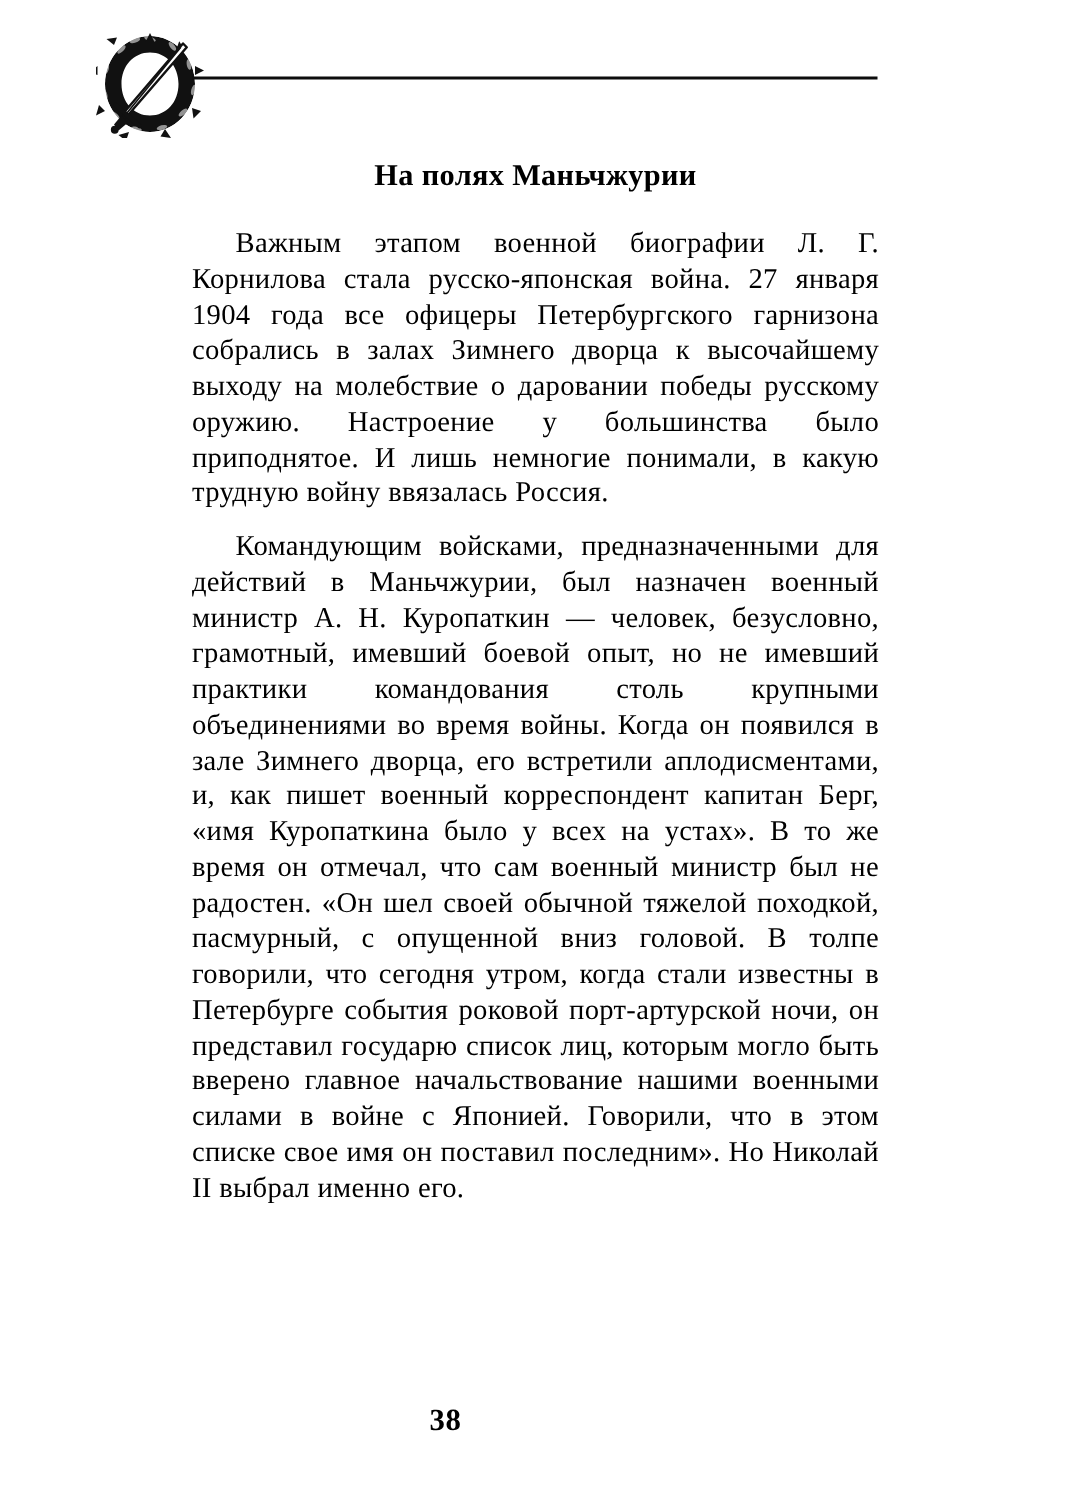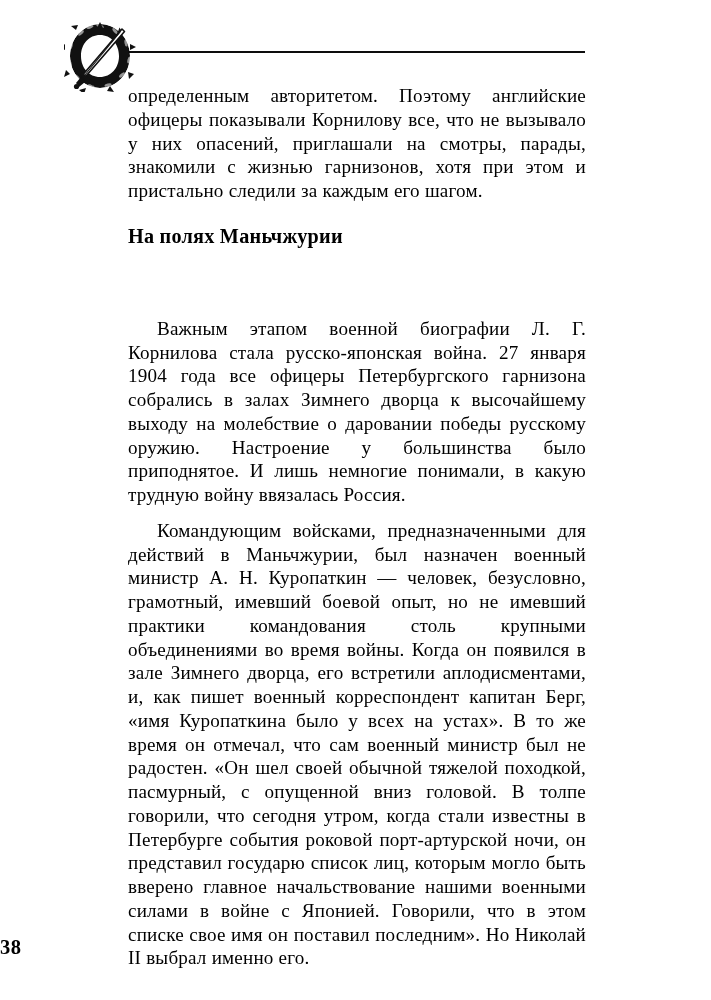--- a/index.html
+++ b/index.html
@@ -155,7 +155,6 @@
 
   <div id="textblock">
 
-    <p class="para">определенным авторитетом. Поэтому английские офицеры показывали Корнилову все, что не вызывало у них опасений, приглашали на смотры, парады, знакомили с жизнью гарнизонов, хотя при этом и пристально следили за каждым его шагом.</p>
 
     <div class="gap-before-heading"></div>
 

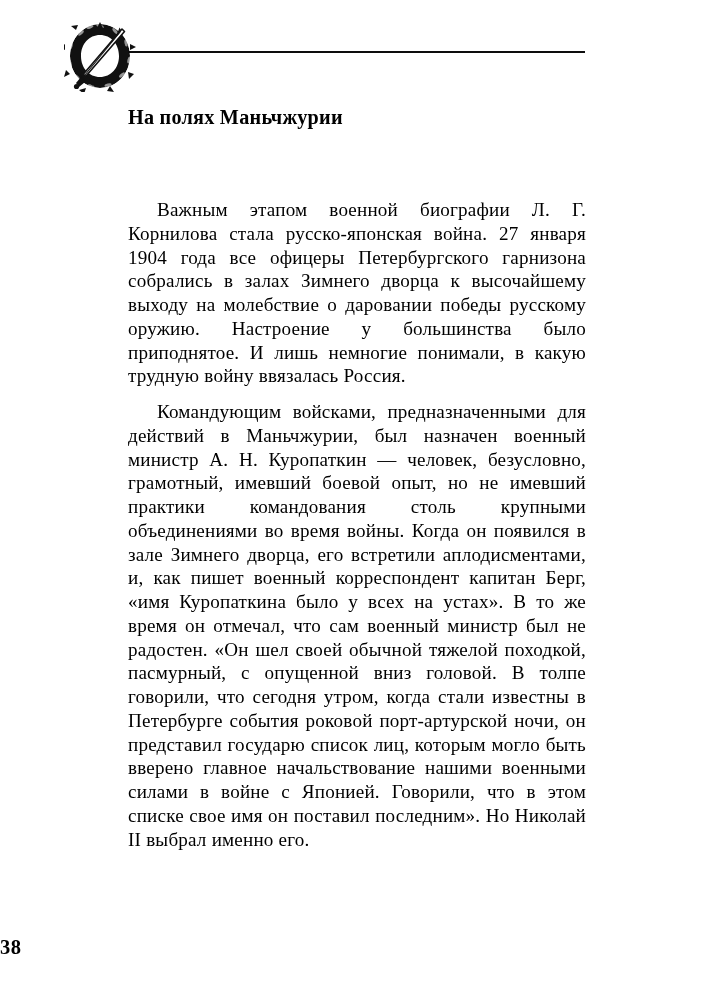--- a/index.html
+++ b/index.html
@@ -72,6 +72,7 @@
     font-size: 20.2px;
     line-height: 24px;
     font-weight: bold;
+    text-align: center;
     letter-spacing: 0.012em;
   }
   .gap-before-heading { height: 21px; }

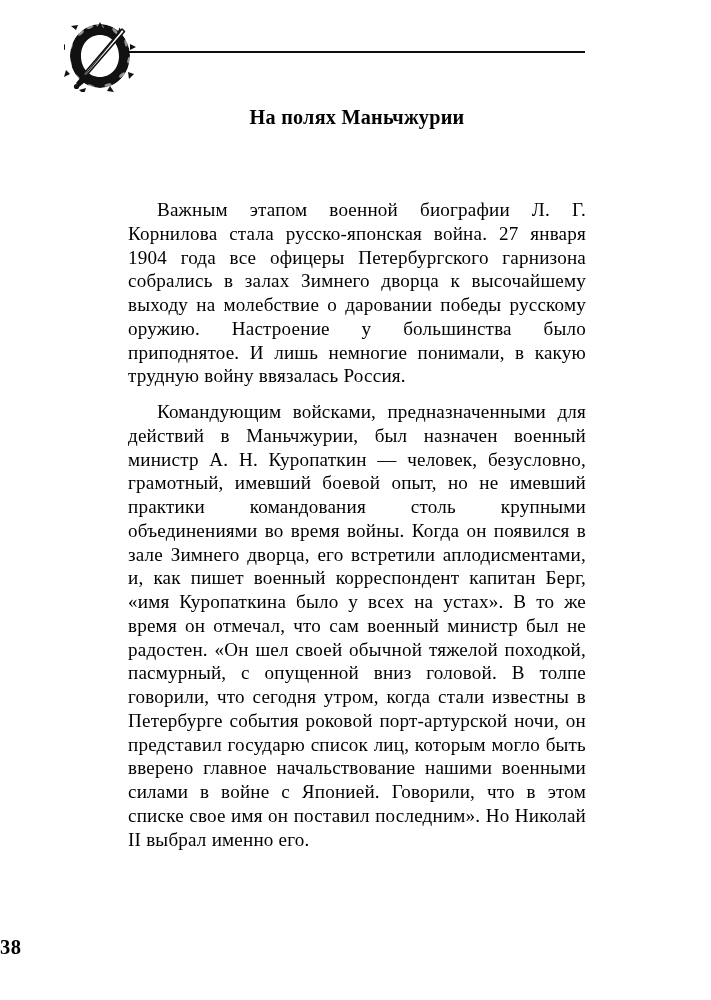--- a/index.html
+++ b/index.html
@@ -61,7 +61,6 @@
   }
   .para.indent {
     text-indent: 29px;
-    margin-top: 47px;
   }
   .para + .para {
     margin-top: 12px;

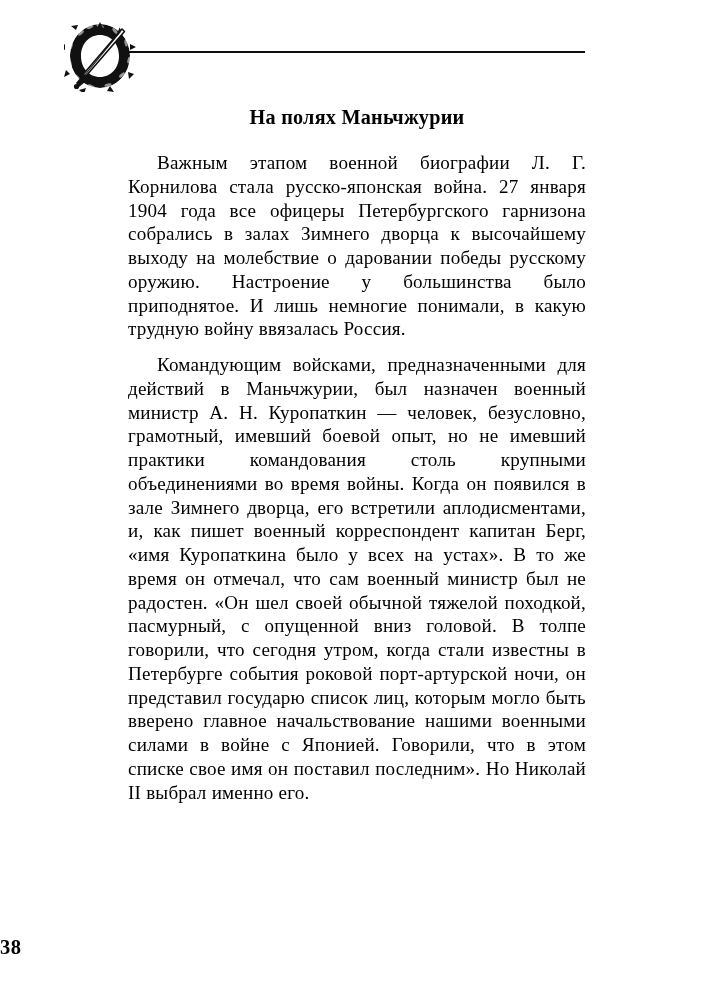--- a/index.html
+++ b/index.html
@@ -83,7 +83,7 @@
     left: 0;
     top: 936px;
     width: 594px;
-    text-align: left;
+    text-align: center;
     font-size: 20.5px;
     font-weight: bold;
     letter-spacing: 0.02em;

